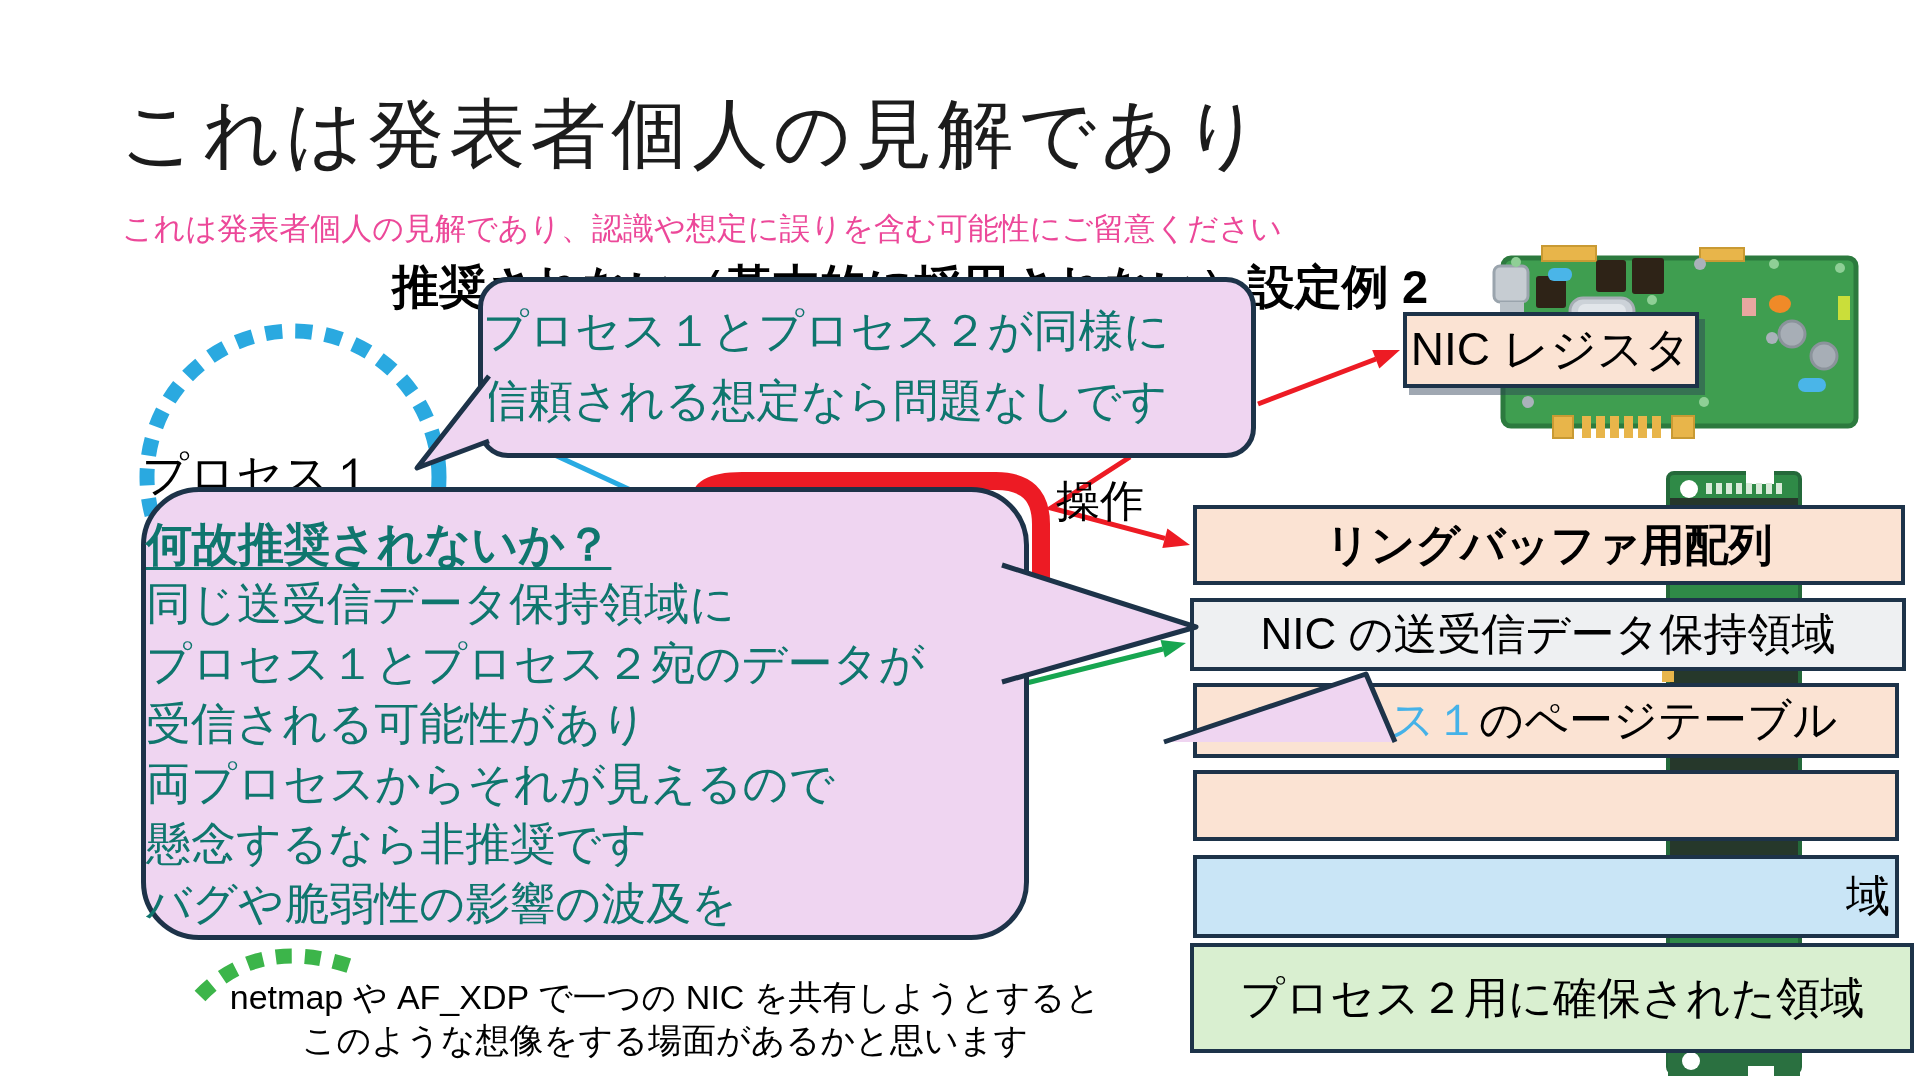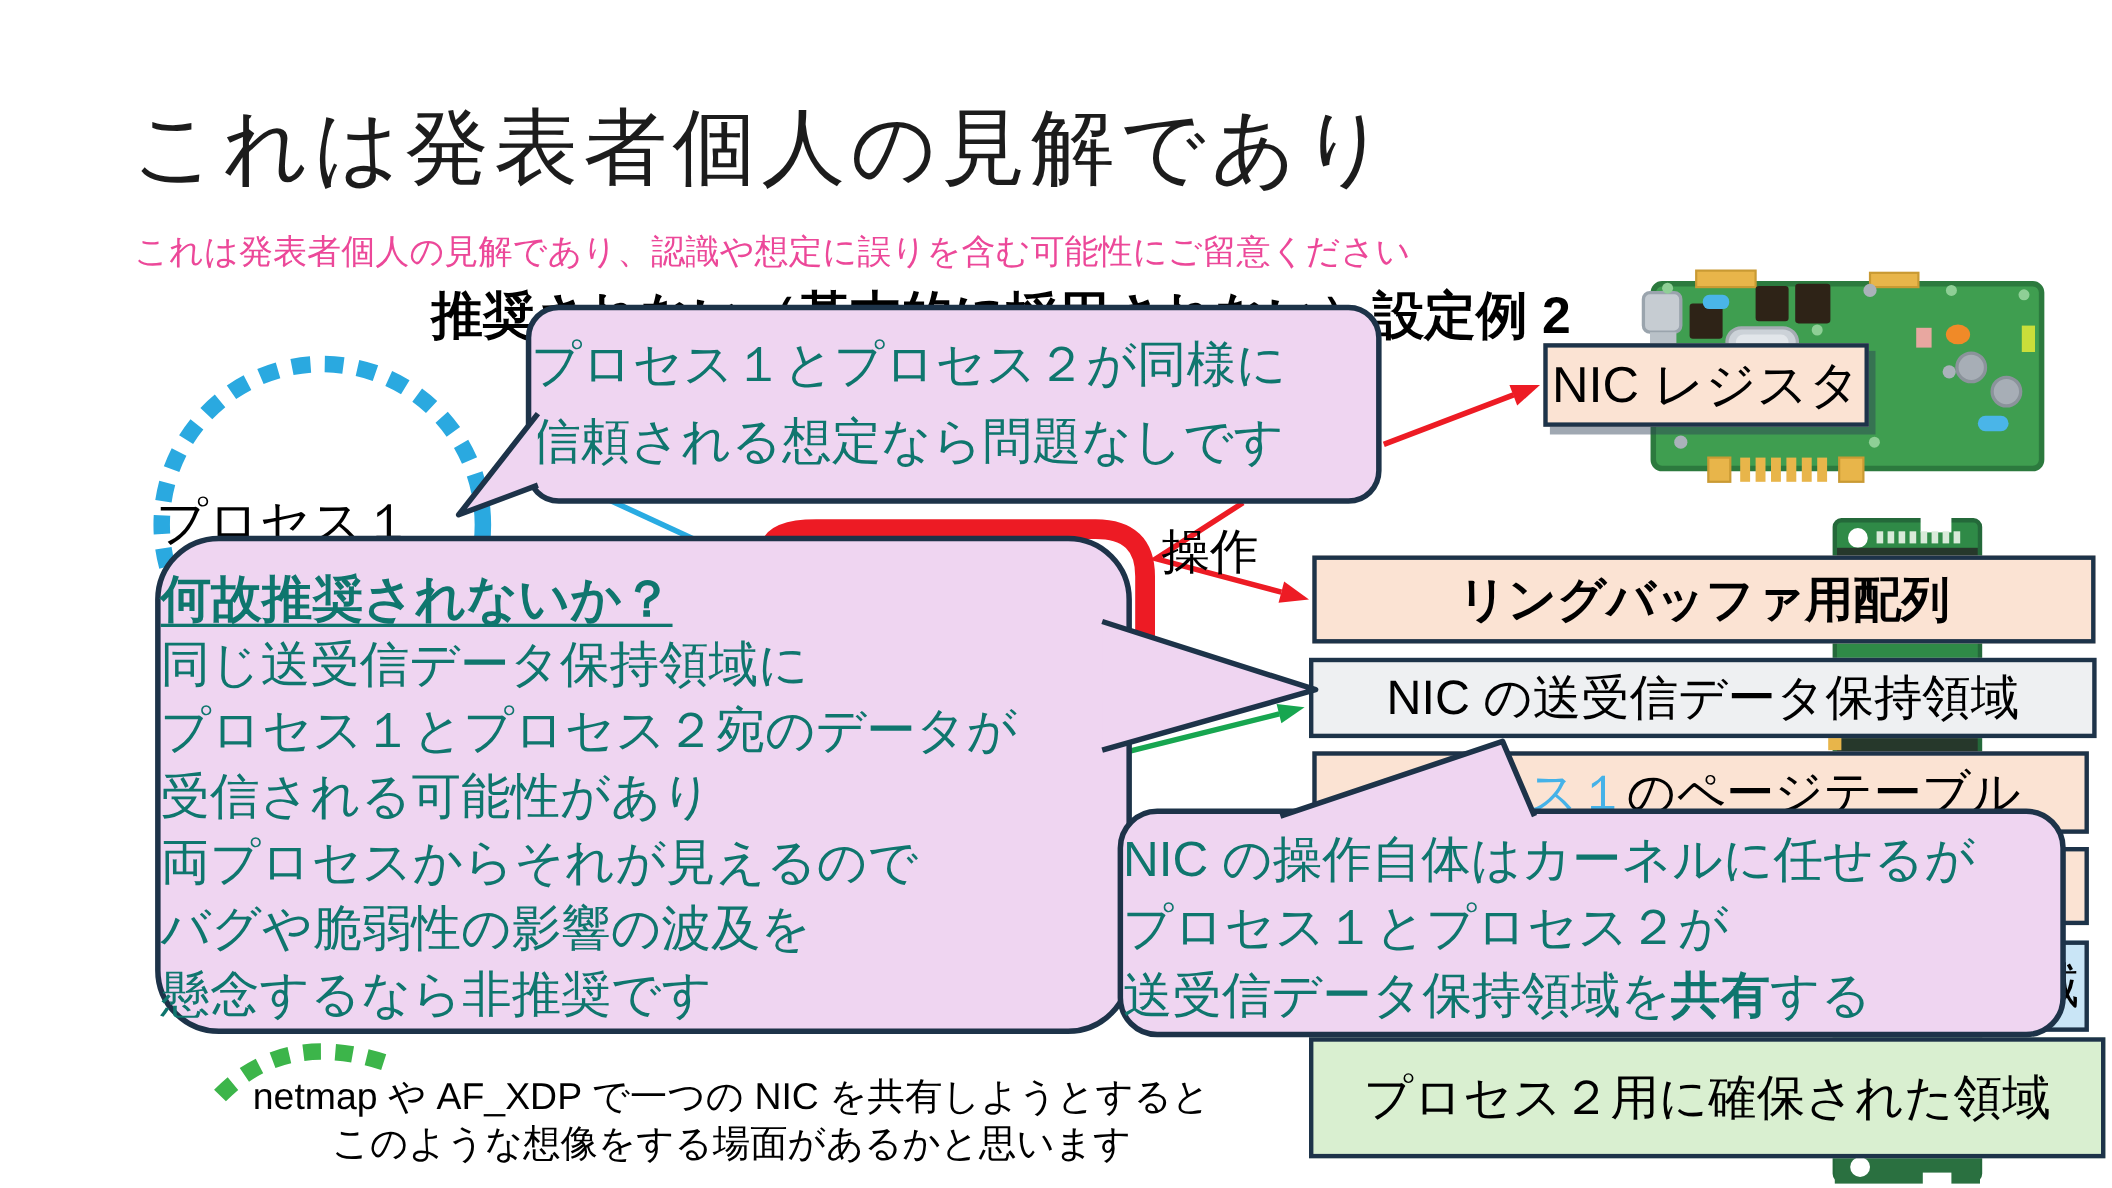--- a/index.html
+++ b/index.html
@@ -183,11 +183,6 @@
     <div>懸念するなら非推奨です</div>
   </div>
 
-  <div class="bubble bubble-share">
-    <div>NIC の操作自体はカーネルに任せるが</div>
-    <div>プロセス１とプロセス２が</div>
-    <div><span>送受信データ保持領域を</span><span class="bold">共有</span><span>する</span></div>
-  </div>
 
   <svg id="tails" class="layer" viewBox="0 0 1920 1080">
     <path class="tail" d="M 489 376 L 417 468 L 489 441"></path>

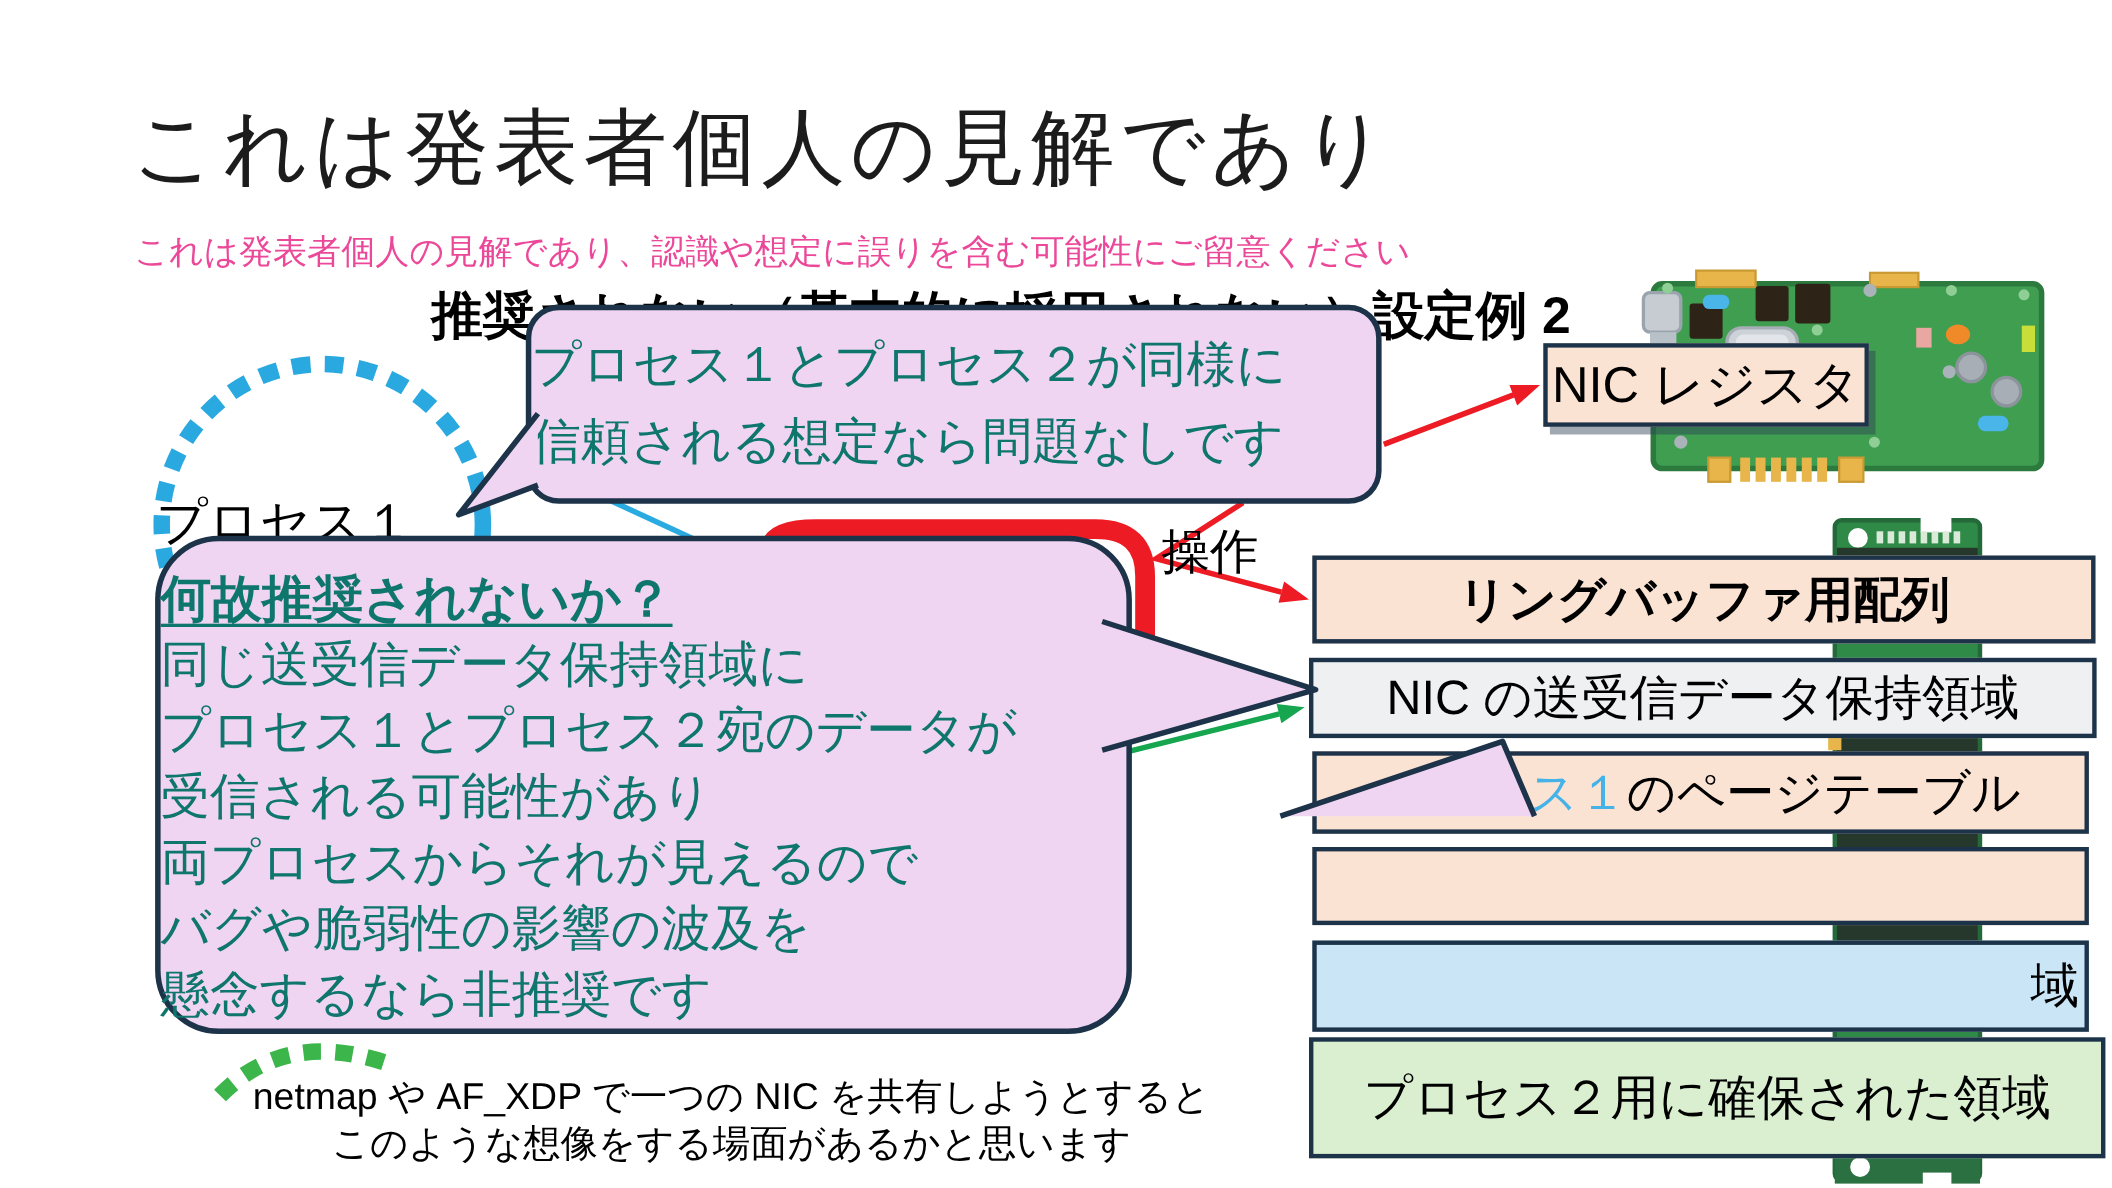--- a/index.html
+++ b/index.html
@@ -179,8 +179,8 @@
     <div>プロセス１とプロセス２宛のデータが</div>
     <div>受信される可能性があり</div>
     <div>両プロセスからそれが見えるので</div>
+    <div>懸念するなら非推奨です</div>
     <div>バグや脆弱性の影響の波及を</div>
-    <div>懸念するなら非推奨です</div>
   </div>
 
 

